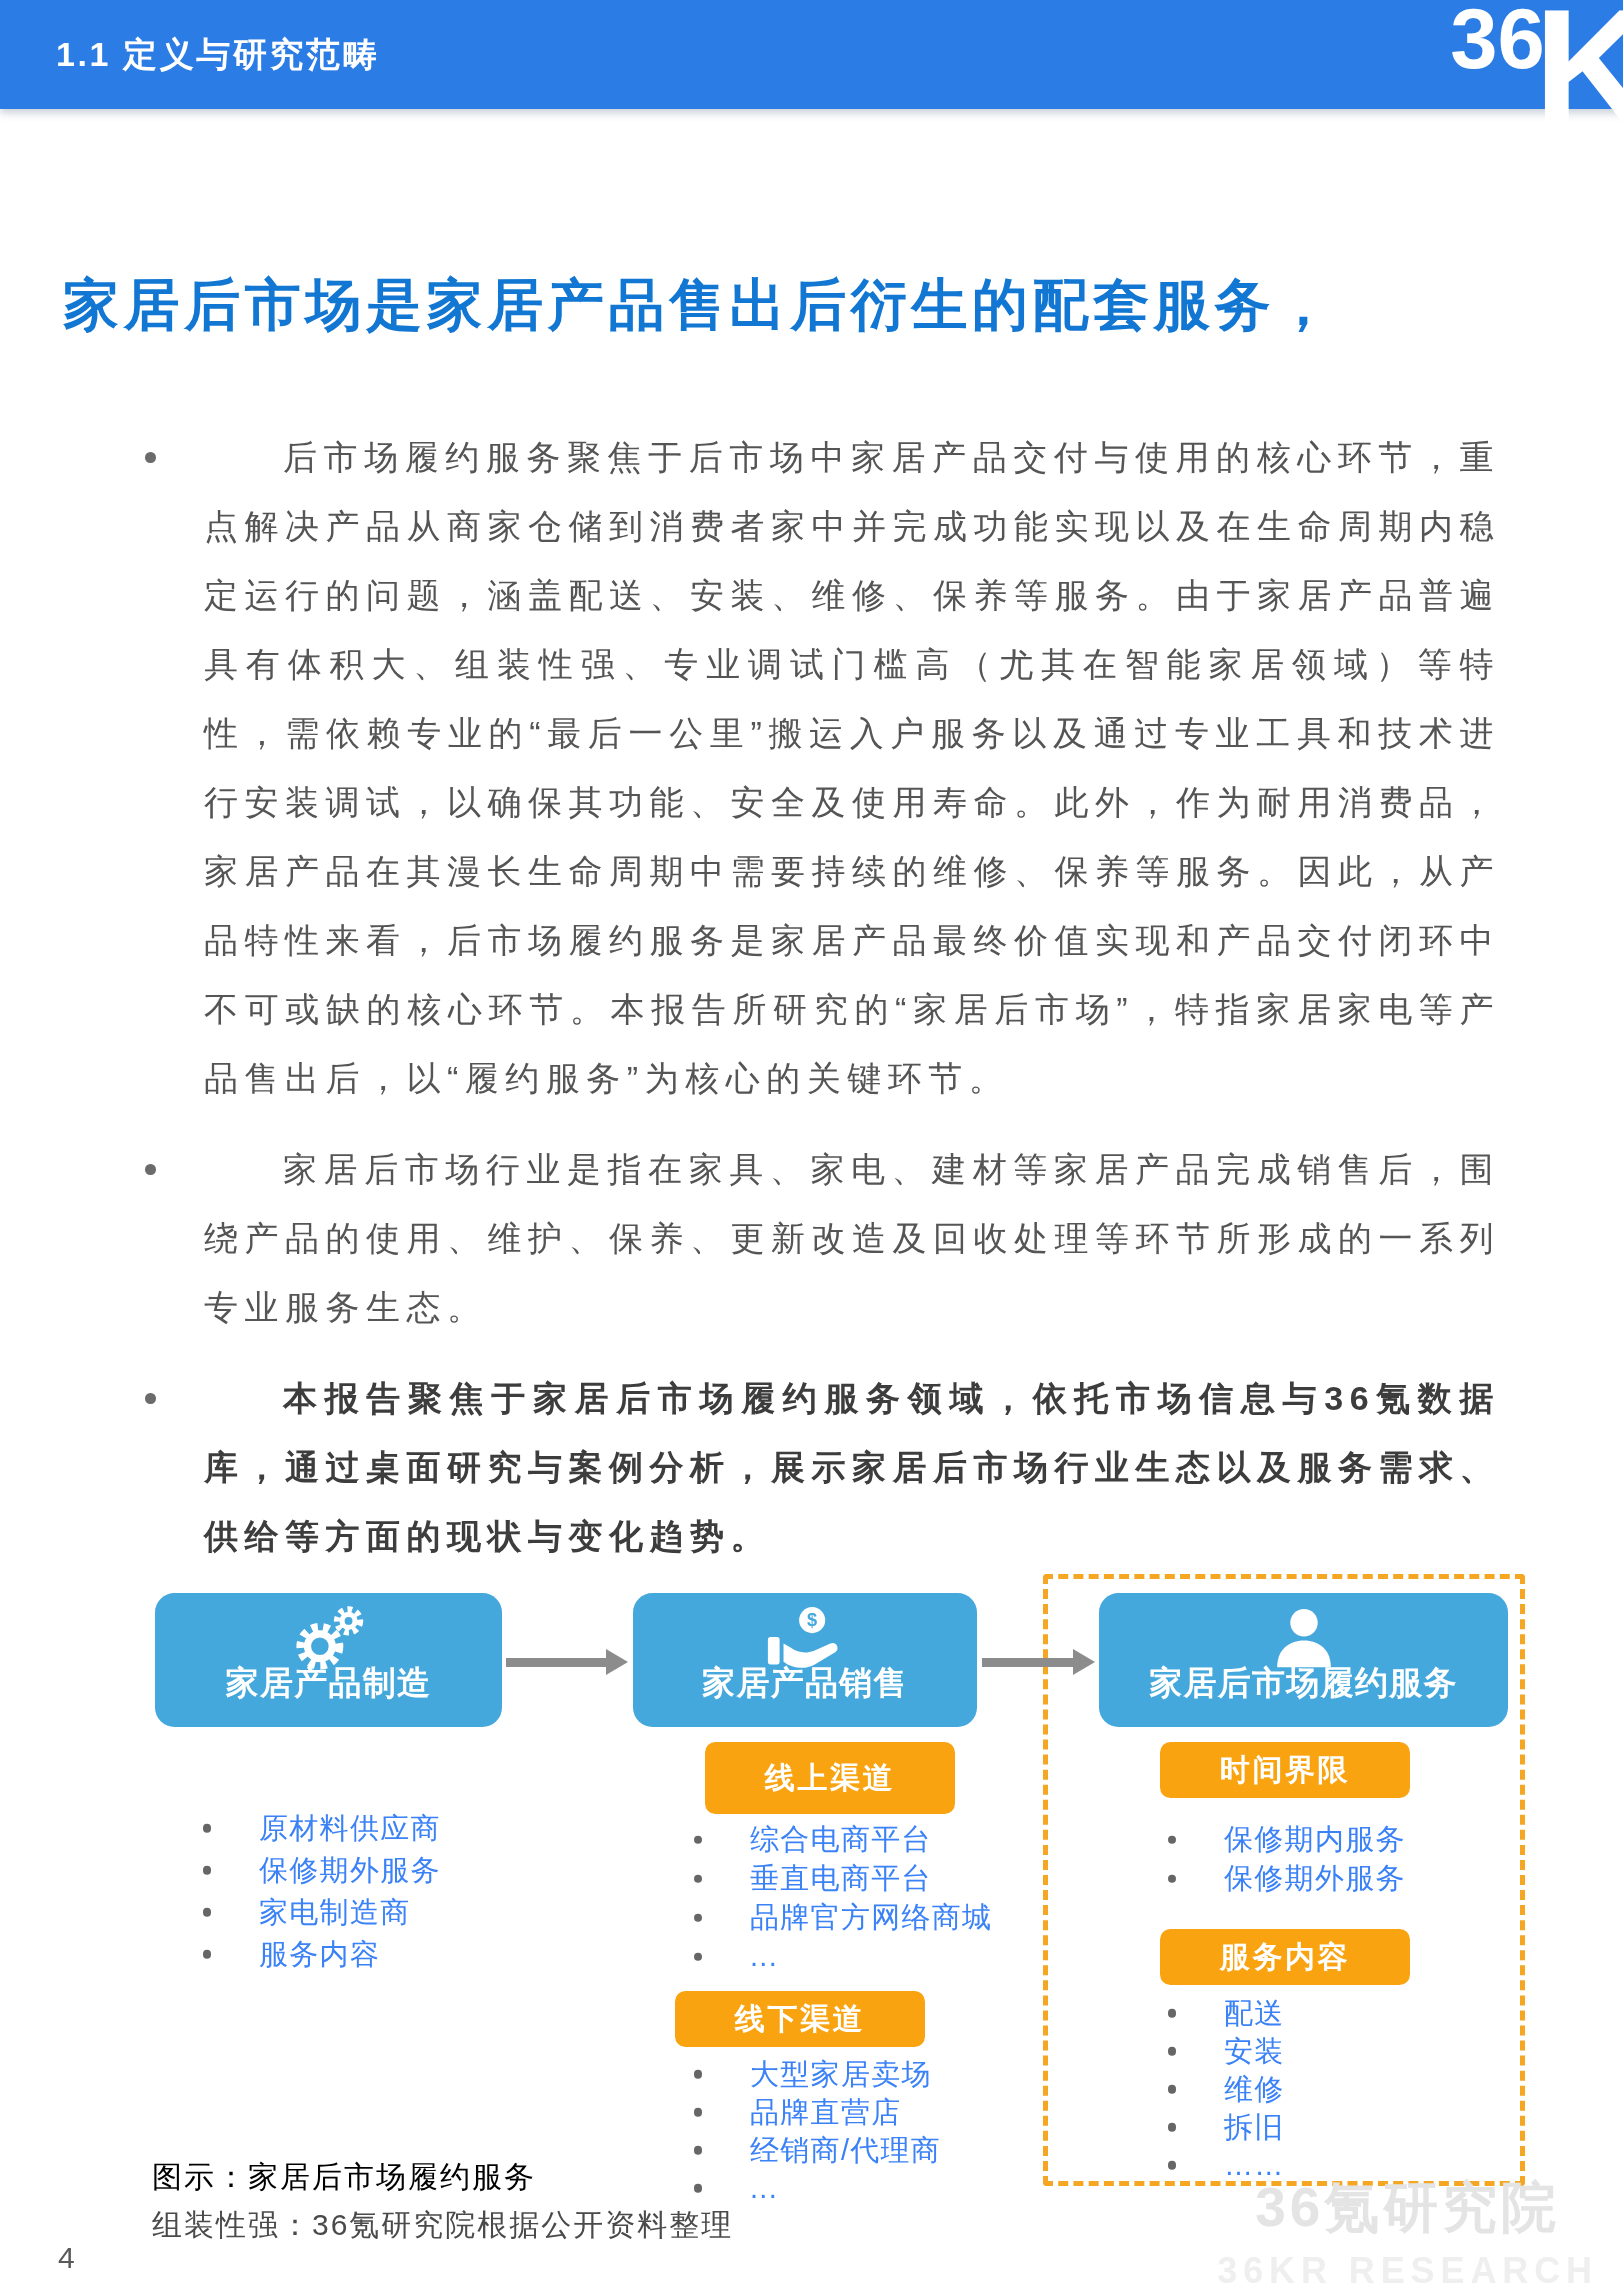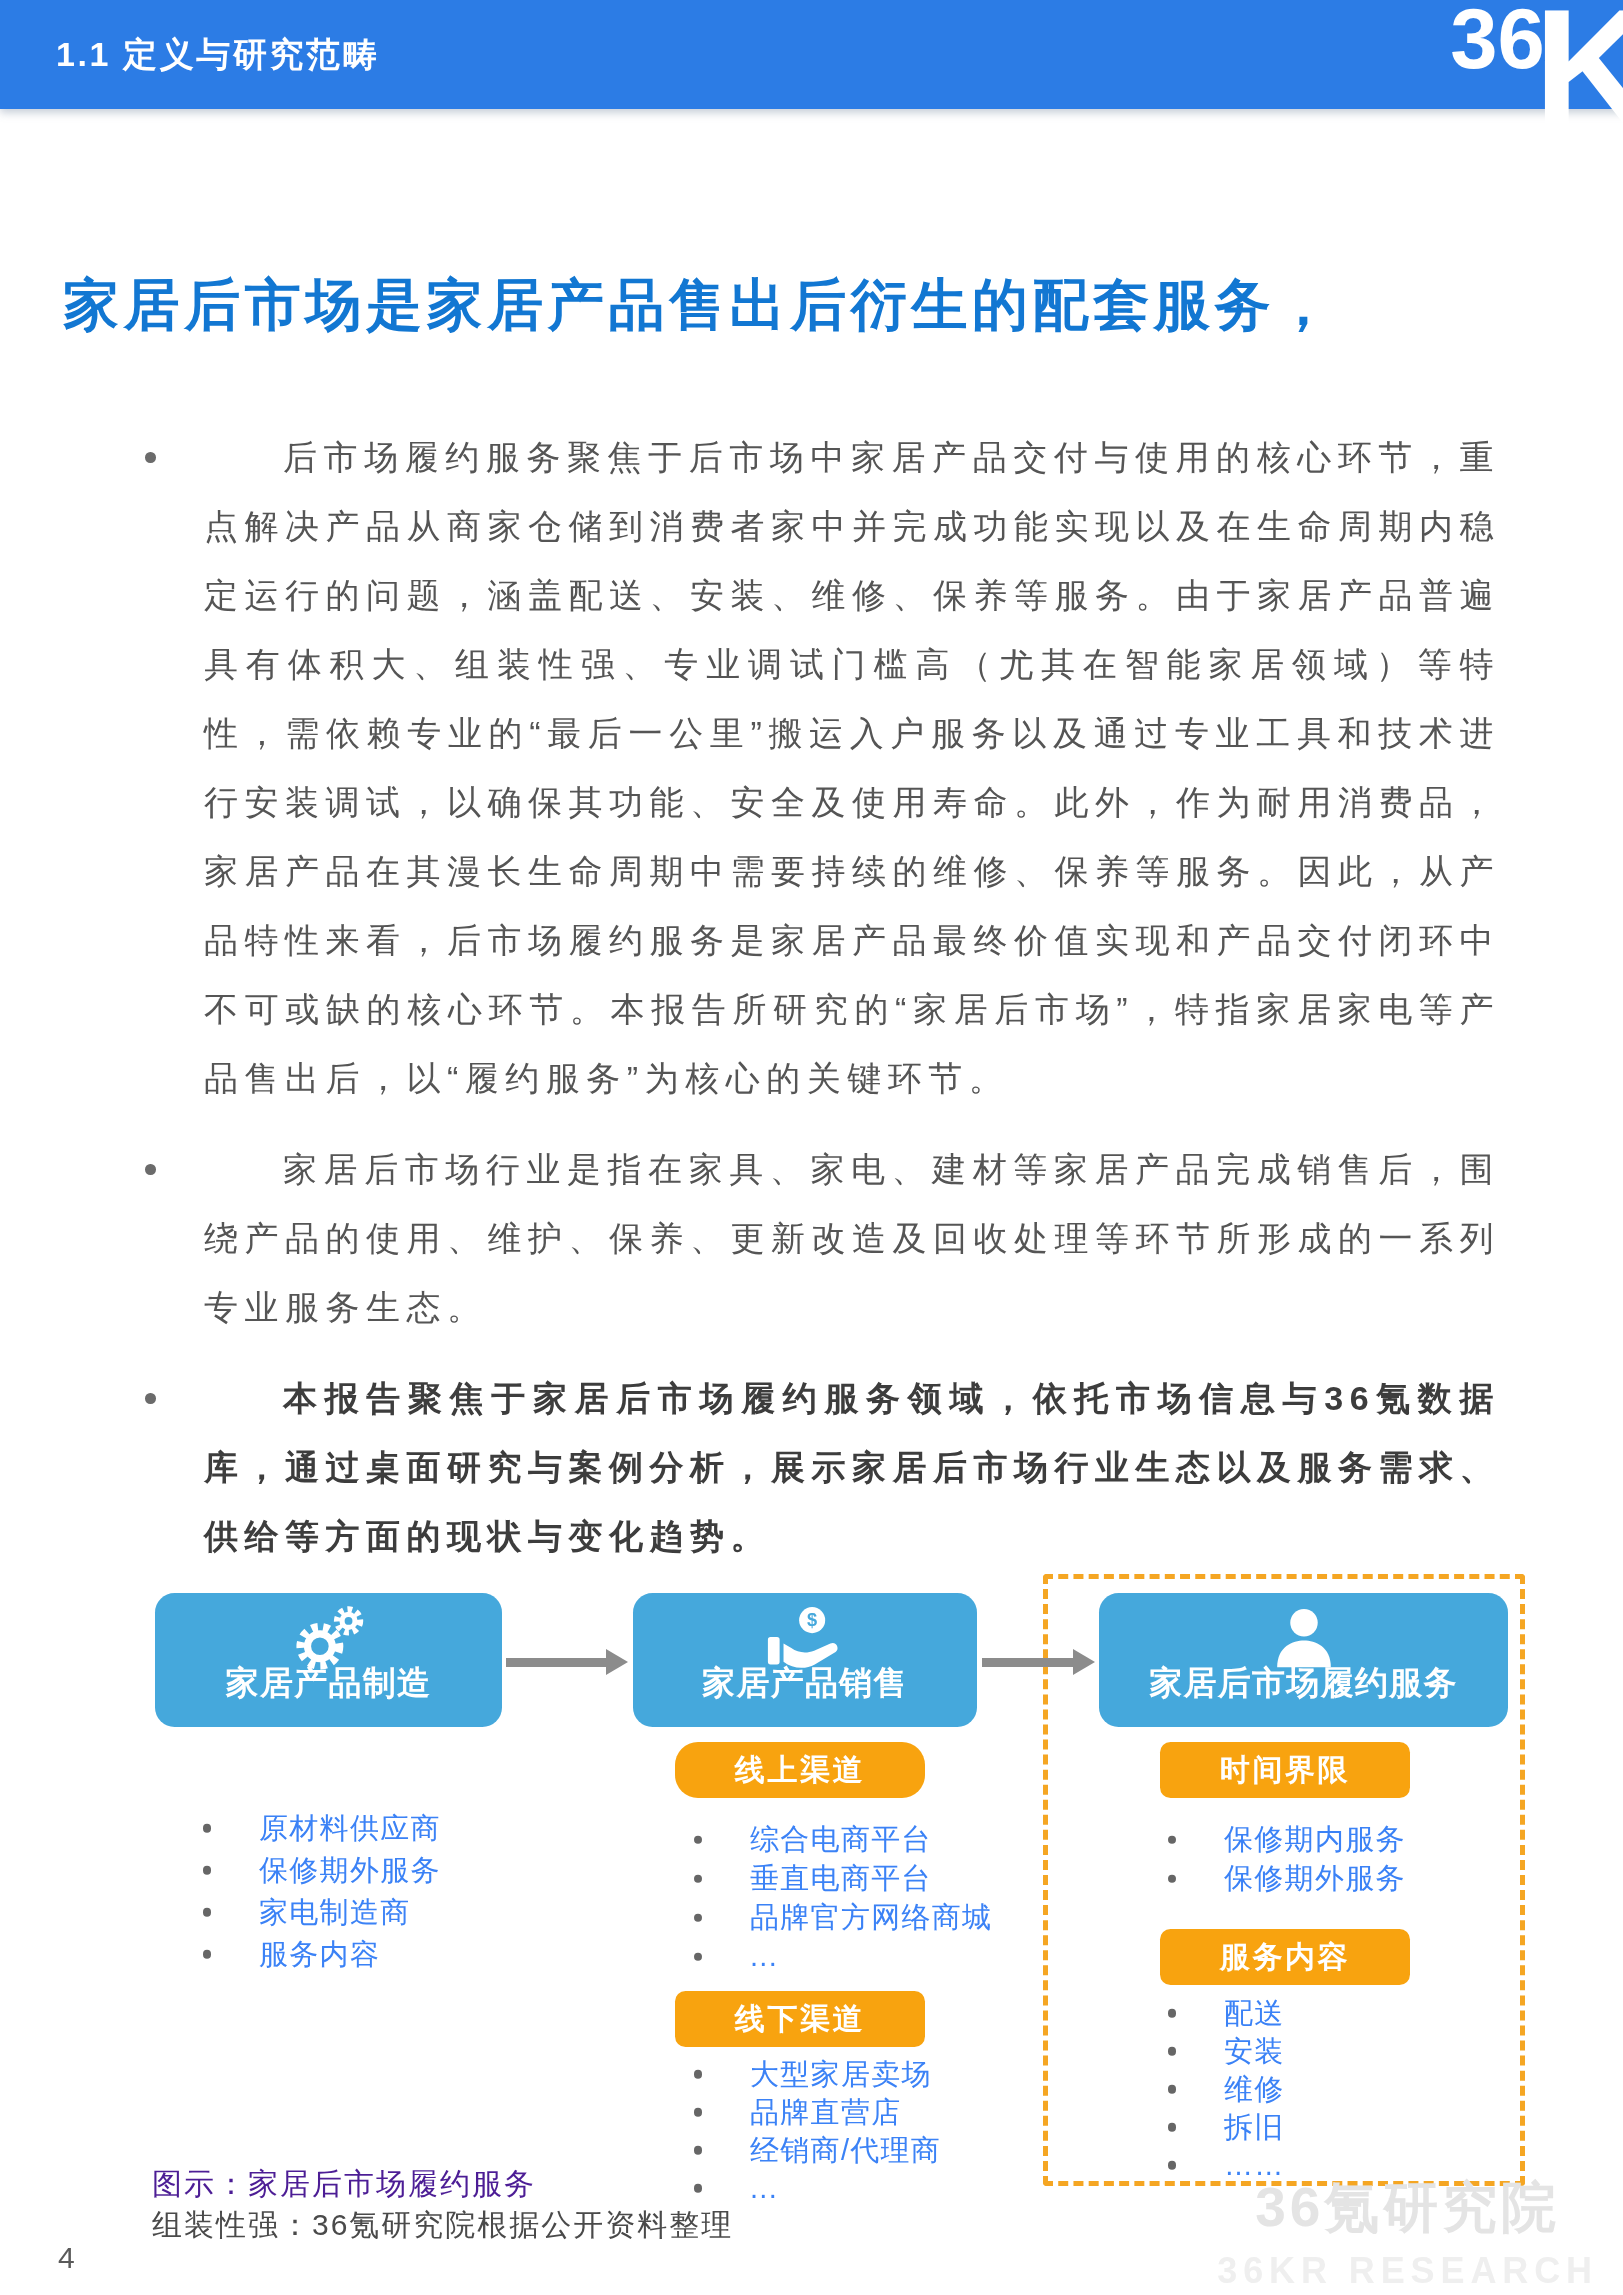--- a/index.html
+++ b/index.html
@@ -46,7 +46,7 @@
 
   .badge{position:absolute;background:#F8A30F;border-radius:10.5px;color:#fff;font-size:30px;
          font-weight:bold;display:flex;align-items:center;justify-content:center;letter-spacing:2.6px;}
-  #badge-online{left:675px;top:1742px;width:250px;height:56px;border-radius:23px;}
+  #badge-online{left:705px;top:1742px;width:250px;height:72px;}
   #badge-offline{left:675px;top:1991px;width:250px;height:56px;}
   #badge-time{left:1160px;top:1742px;width:250px;height:56px;}
   #badge-service{left:1160px;top:1929px;width:250px;height:56px;}

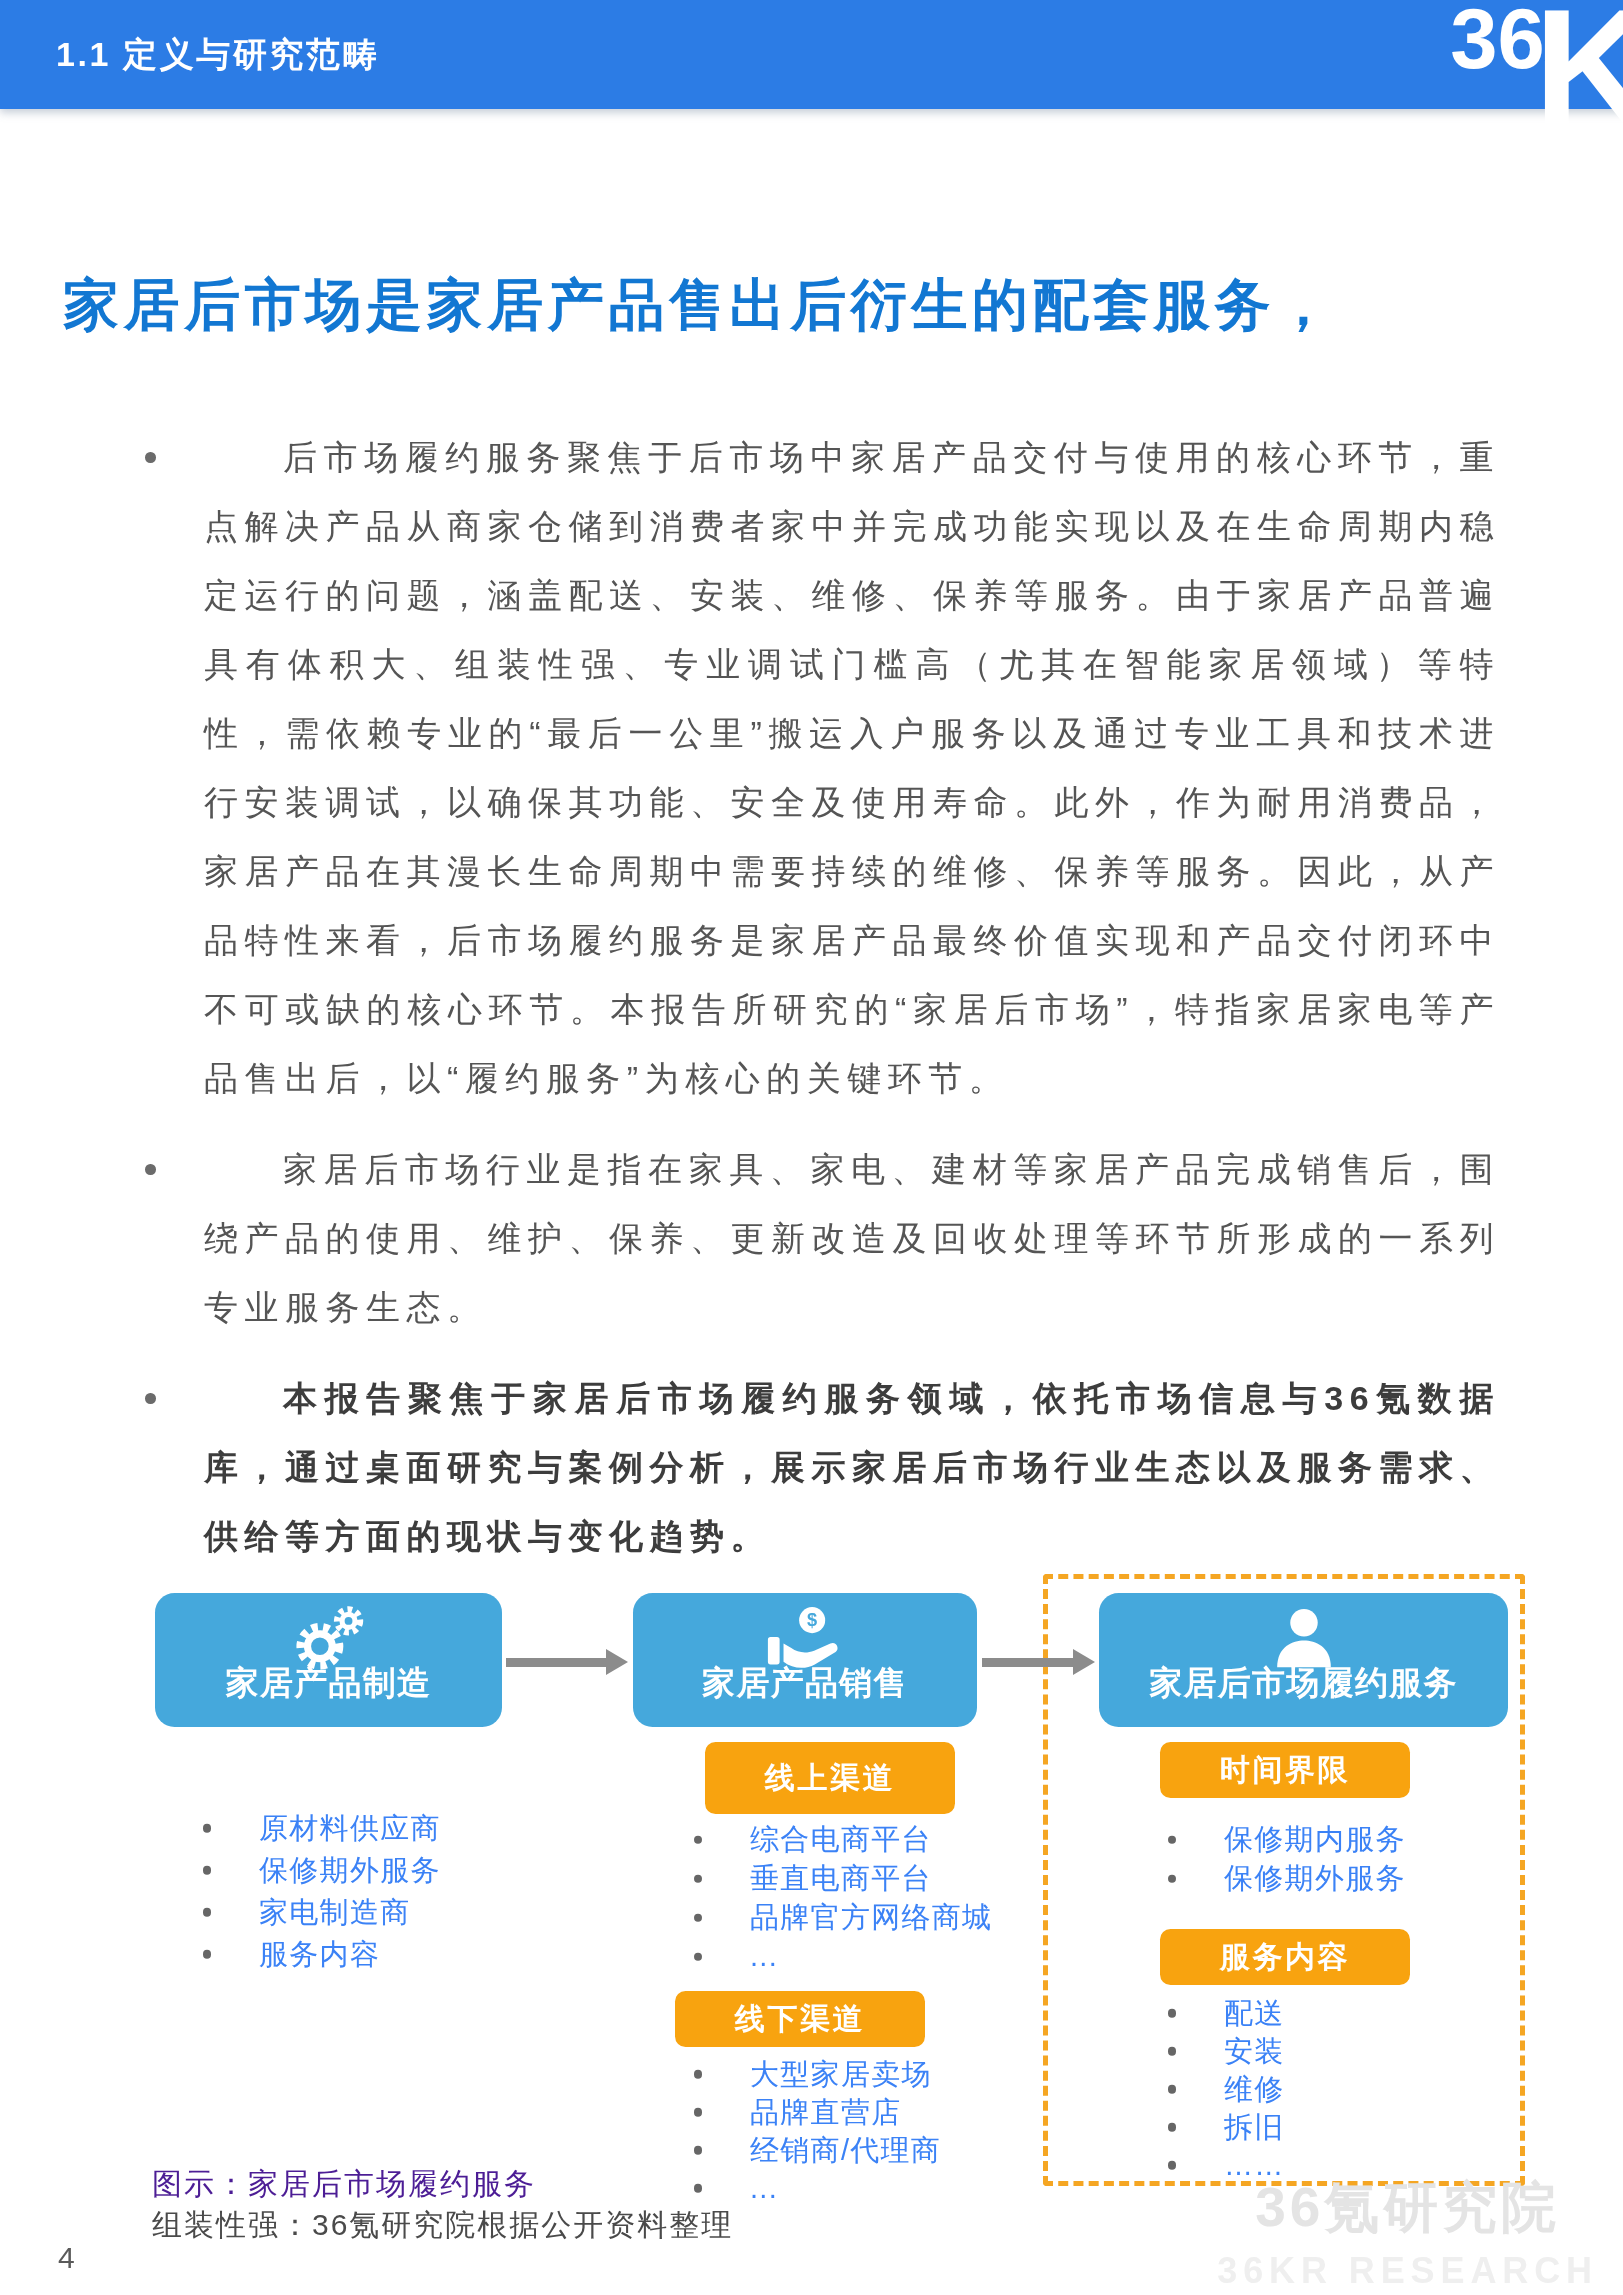--- a/index.html
+++ b/index.html
@@ -62,7 +62,7 @@
   #list-service{left:1161px;top:1994px;}       #list-service li{height:38px;line-height:38px;}
 
   
-  .caption1{position:absolute;left:152px;top:2157px;font-size:30px;color:#4c1d95;letter-spacing:2px;margin-top:7px;}
+  .caption1{position:absolute;left:152px;top:2157px;font-size:30px;color:#000000;letter-spacing:2px;}
   .caption2{position:absolute;left:152px;top:2205px;font-size:30px;color:#4A4A4A;letter-spacing:2px;}
   .page-num{position:absolute;left:58px;top:2241px;font-size:30px;color:#5a5a5a;}
   .watermark{position:absolute;right:25px;top:2171px;text-align:center;}

